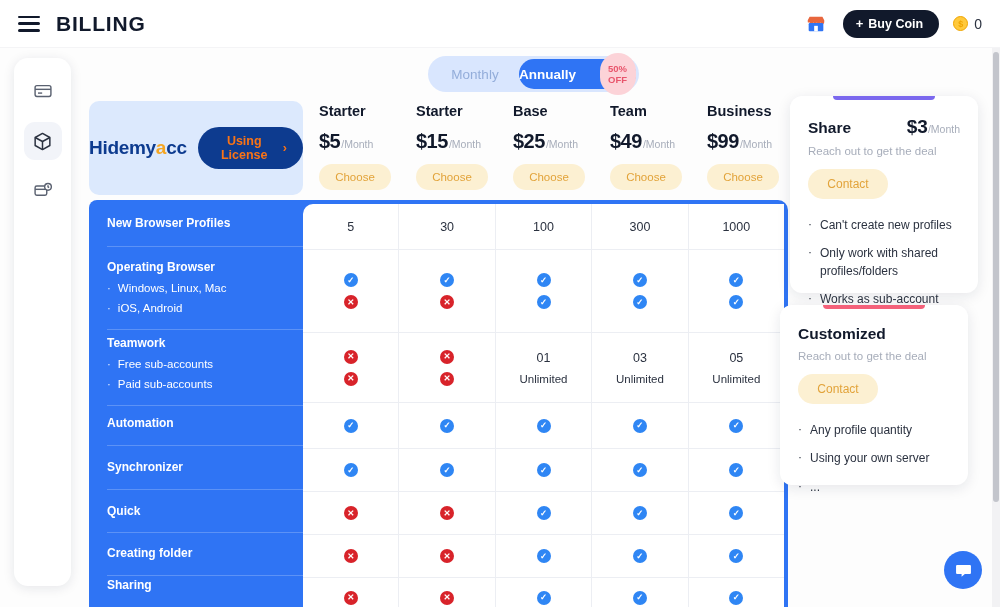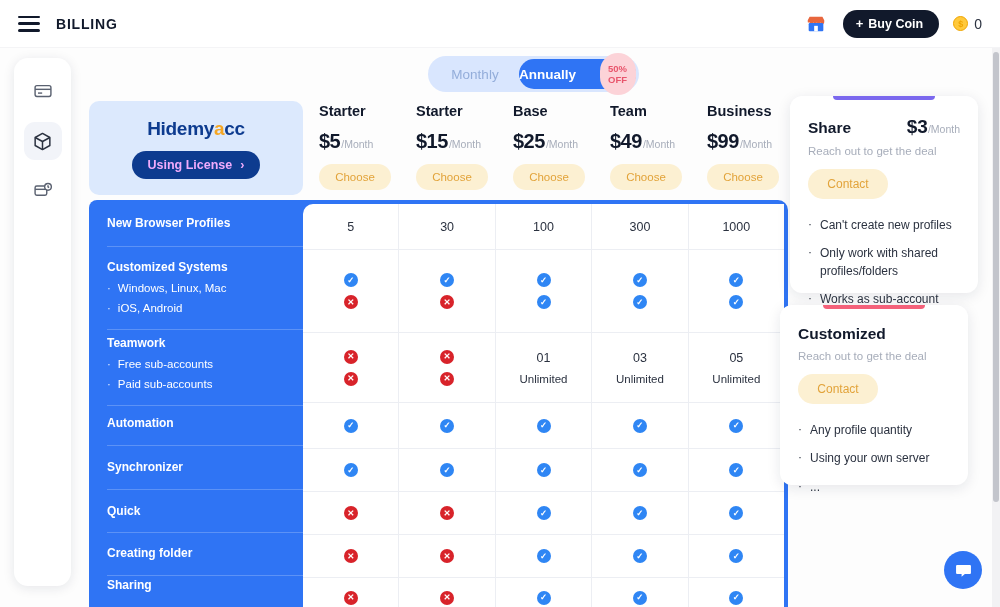--- a/index.html
+++ b/index.html
@@ -21,7 +21,7 @@
     flex-direction: column; justify-content: space-between; cursor: pointer; }
   .hamburger span { display: block; height: 2.6px; background: #11192b; border-radius: 2px; }
   .app-title {
-    margin-left: 16px; font-size: 14px; font-weight: bold;
+    margin-left: 16px; font-size: 21px; font-weight: bold;
     letter-spacing: .8px; color: #11192b;
   }
   .header-right {

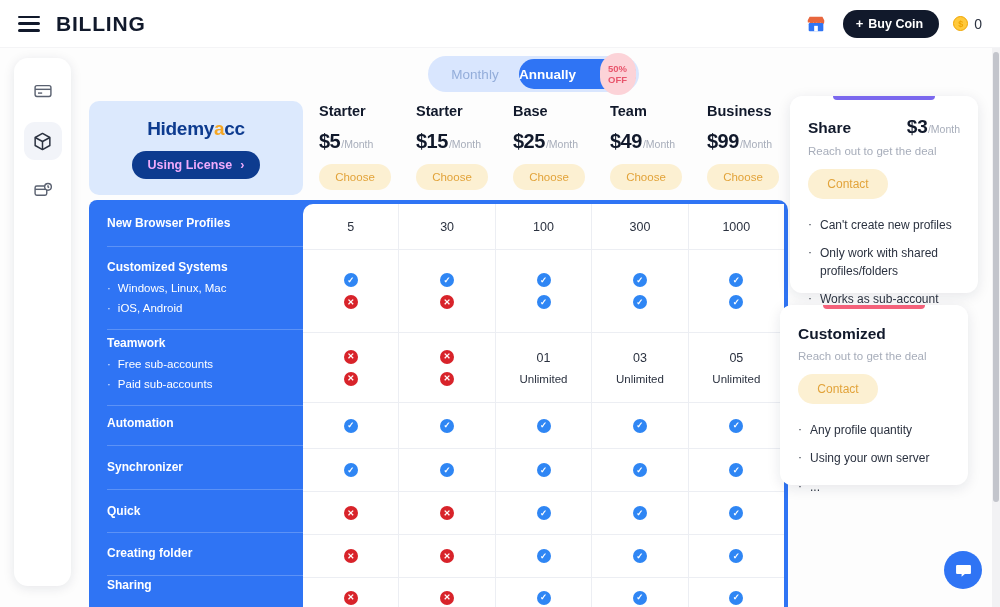--- a/index.html
+++ b/index.html
@@ -87,7 +87,7 @@
   .brand-card {
     position: absolute; left: 89px; top: 101px; width: 214px; height: 94px;
     background: #dce9fd; border-radius: 10px;
-    display: flex; flex-direction: column; align-items: center; justify-content: center; gap: 11px;
+    display: flex; flex-direction: row; align-items: center; justify-content: center; gap: 11px;
   }
   .brand-logo { font-size: 19px; font-weight: bold; color: #0d3b8f; letter-spacing: -.3px; }
   .brand-logo .a { color: #f5a623; }

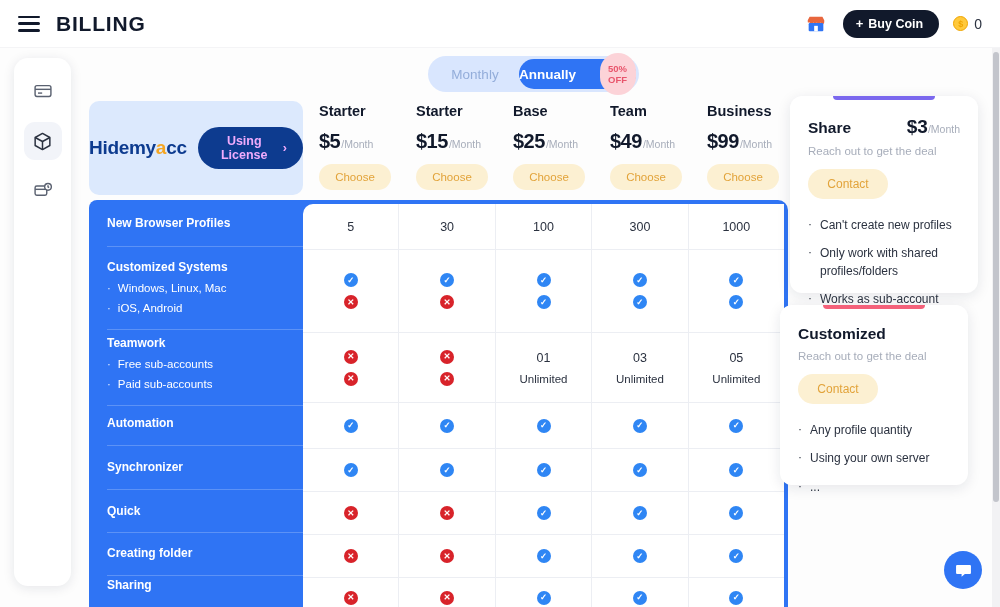--- a/index.html
+++ b/index.html
@@ -92,7 +92,7 @@
   .brand-logo { font-size: 19px; font-weight: bold; color: #0d3b8f; letter-spacing: -.3px; }
   .brand-logo .a { color: #f5a623; }
   .brand-btn {
-    background: #0d3b8f; color: #f0abfc; border: none; cursor: pointer;
+    background: #0d3b8f; color: #f97316; border: none; cursor: pointer;
     border-radius: 999px; padding: 7px 16px; font-size: 12.5px; font-weight: bold;
     display: flex; align-items: center; gap: 8px; font-family: "Liberation Sans", sans-serif;
   }

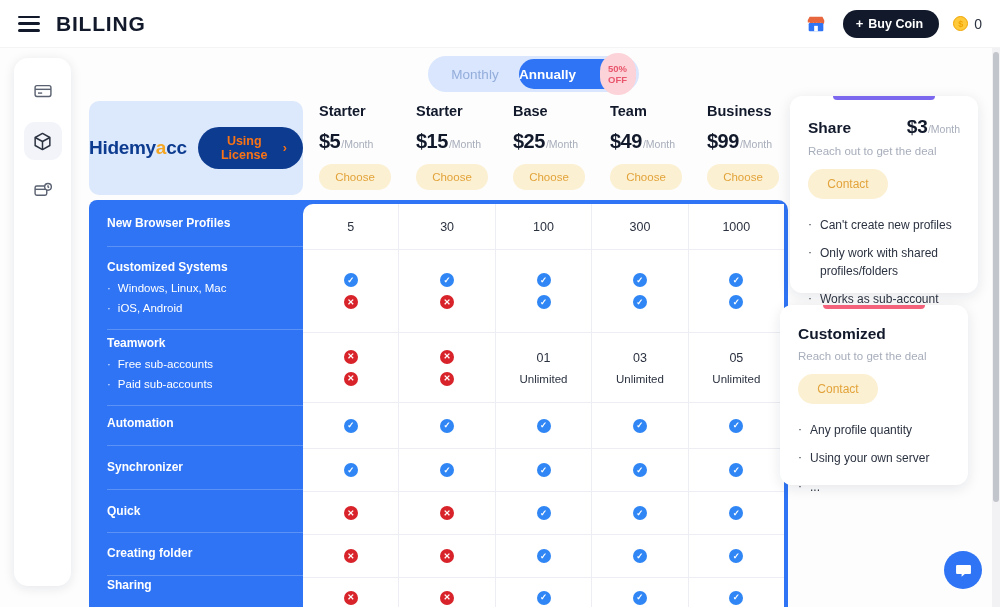--- a/index.html
+++ b/index.html
@@ -299,7 +299,7 @@
         </div>
         <div class="feat-div" style="top: 46px;"></div>
         <div class="feat-block" style="top: 60px;">
-          <div class="feat-title">Customized Systems</div>
+          <div class="feat-title">Operating Browser</div>
           <div class="feat-sub">
             <span class="b">·</span>
             <span>Windows, Linux, Mac</span>

